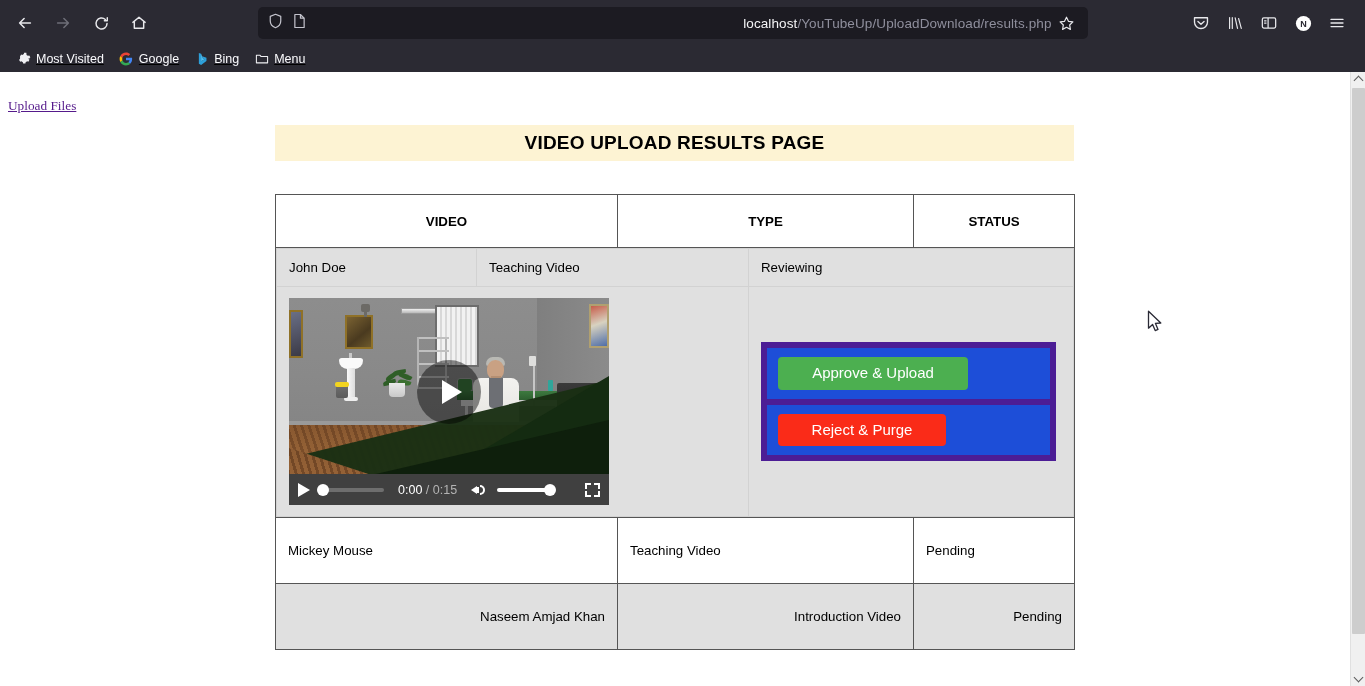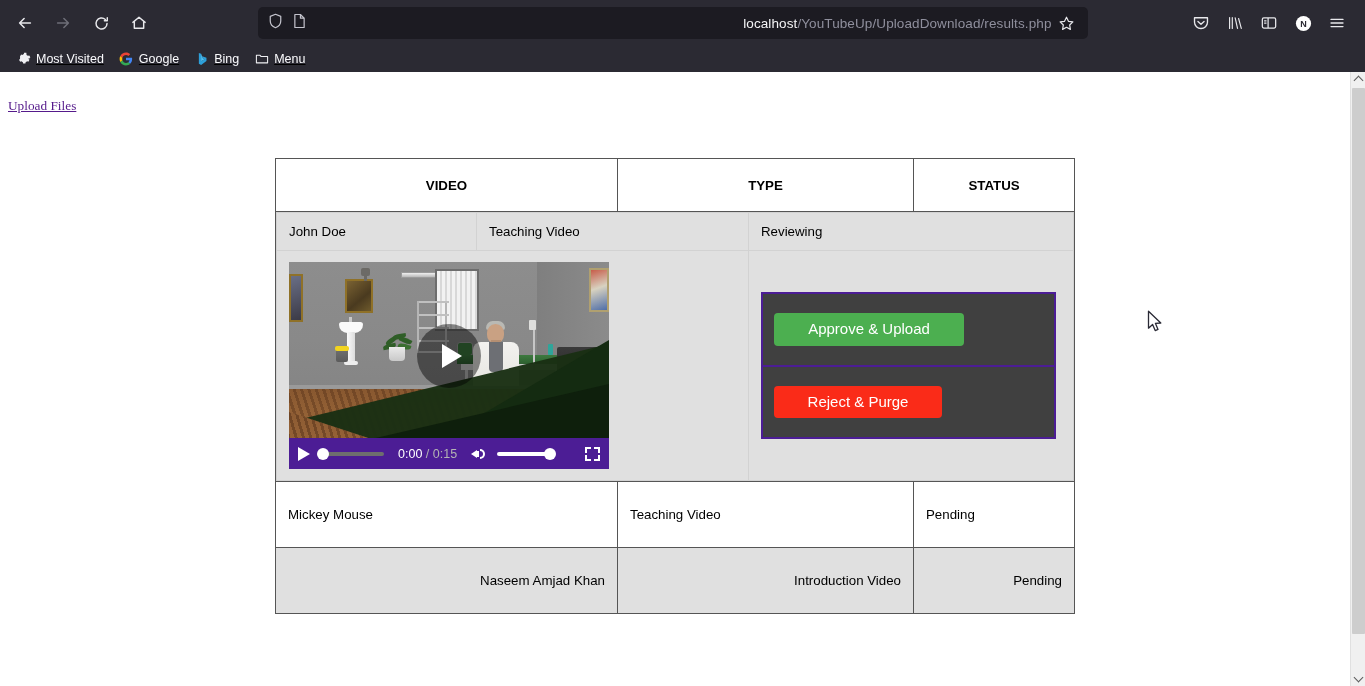--- a/index.html
+++ b/index.html
@@ -557,6 +557,9 @@
 
       <div class="content">
 
+        <div class="title-banner">
+          <h2>VIDEO UPLOAD RESULTS PAGE</h2>
+        </div>
 
         <table class="main">
           <colgroup>

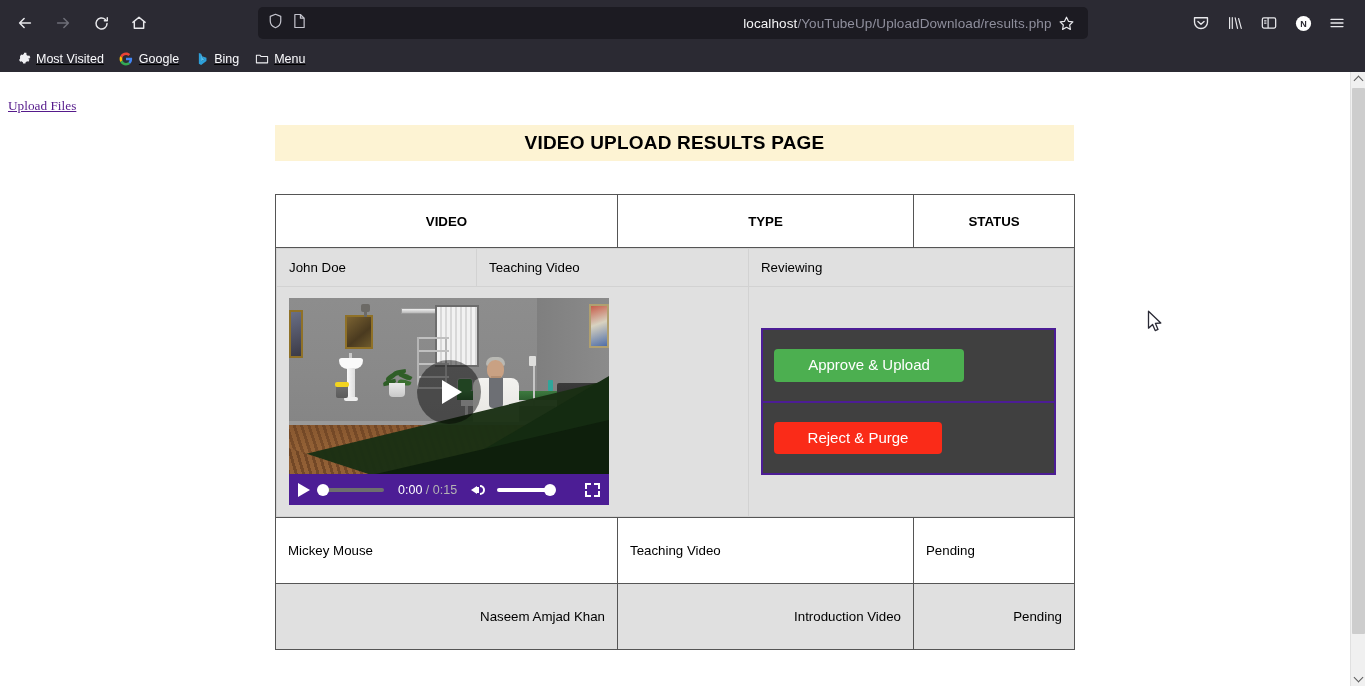--- a/index.html
+++ b/index.html
@@ -188,7 +188,7 @@
   td.btn-cell { padding: 0; vertical-align: middle; }
 
   table.btns { border-collapse: collapse; width: 295px; table-layout: fixed; }
-  table.btns td { border: 2px solid #4c1d95; padding: 19px 11px; background: #404040; }
+  table.btns td { border: 6px solid #4c1d95; padding: 9px 11px; background: #1d4ed8; }
 
   .btn {
     display: inline-block;

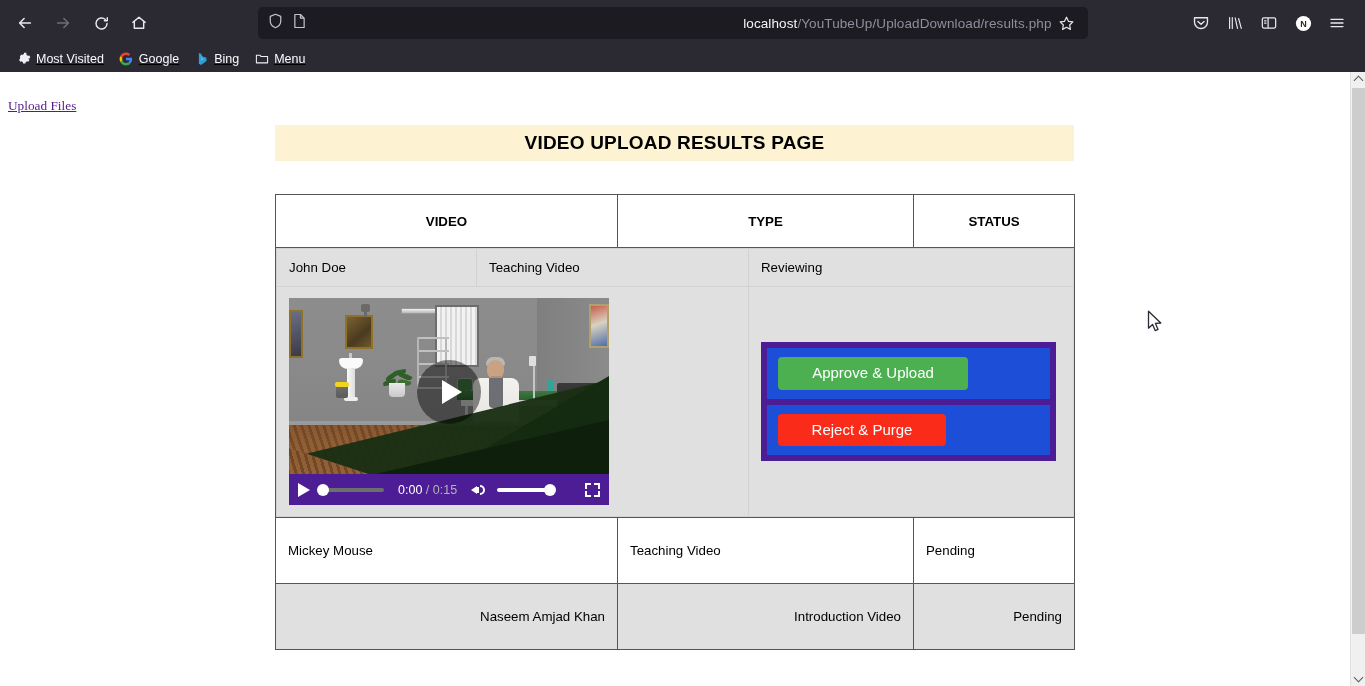--- a/index.html
+++ b/index.html
@@ -362,7 +362,7 @@
   .vcontrols {
     position: absolute; left: 0; bottom: 0;
     width: 320px; height: 31px;
-    background: #4c1d95;
+    background: #404040;
     display: flex; align-items: center;
     padding: 0 9px;
     gap: 0;

